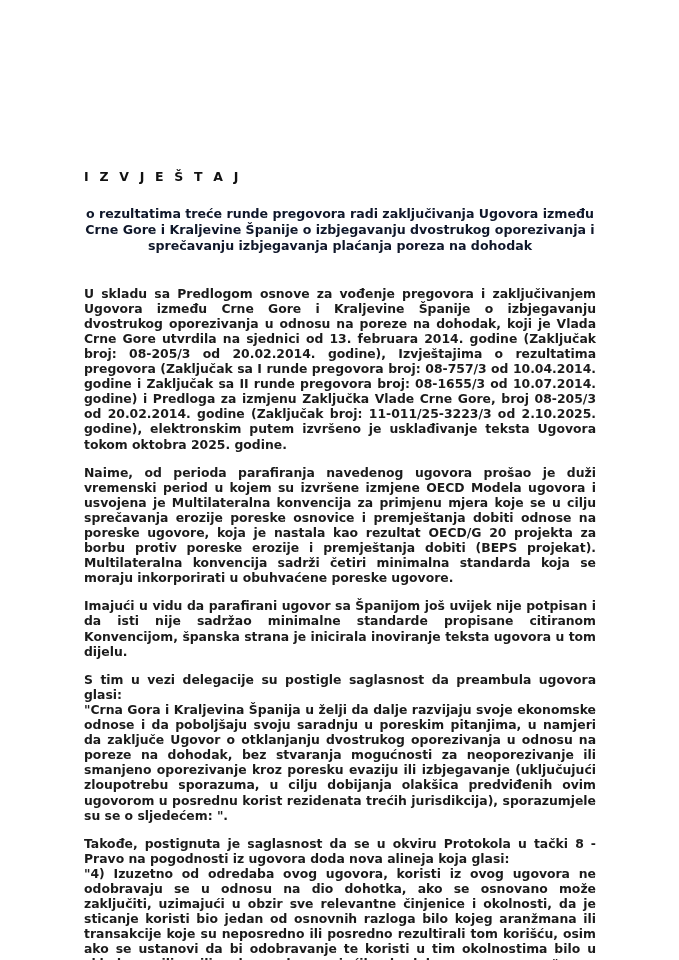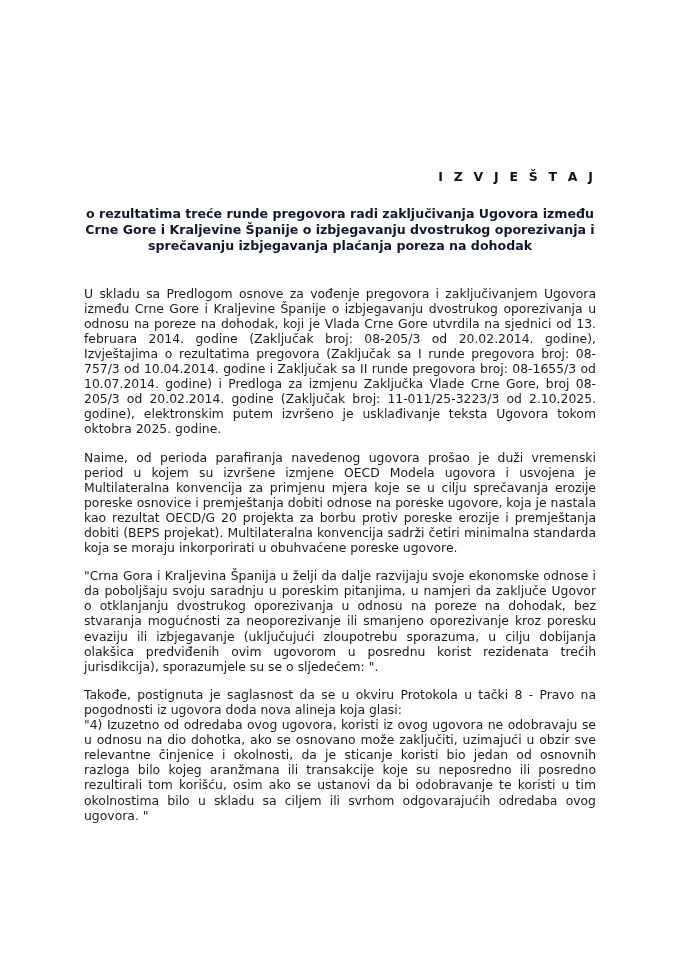--- a/index.html
+++ b/index.html
@@ -33,7 +33,7 @@
   
   .doc-heading {
     margin-top: 168px;
-    text-align: right;
+    text-align: left;
     font-weight: bold;
     font-size: 12.5px;
     letter-spacing: 3.2px;

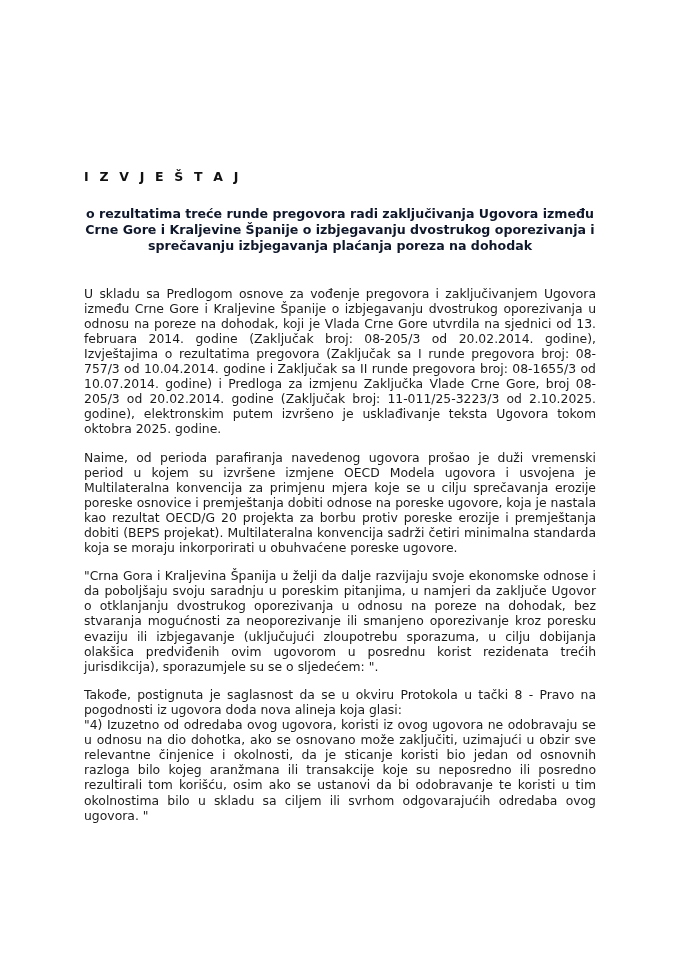--- a/index.html
+++ b/index.html
@@ -61,6 +61,7 @@
     text-justify: inter-word;
     color: #1b1b1b;
     hyphens: none;
+    font-weight: bold;
   }
   p.para:last-child {
     margin-bottom: 0;

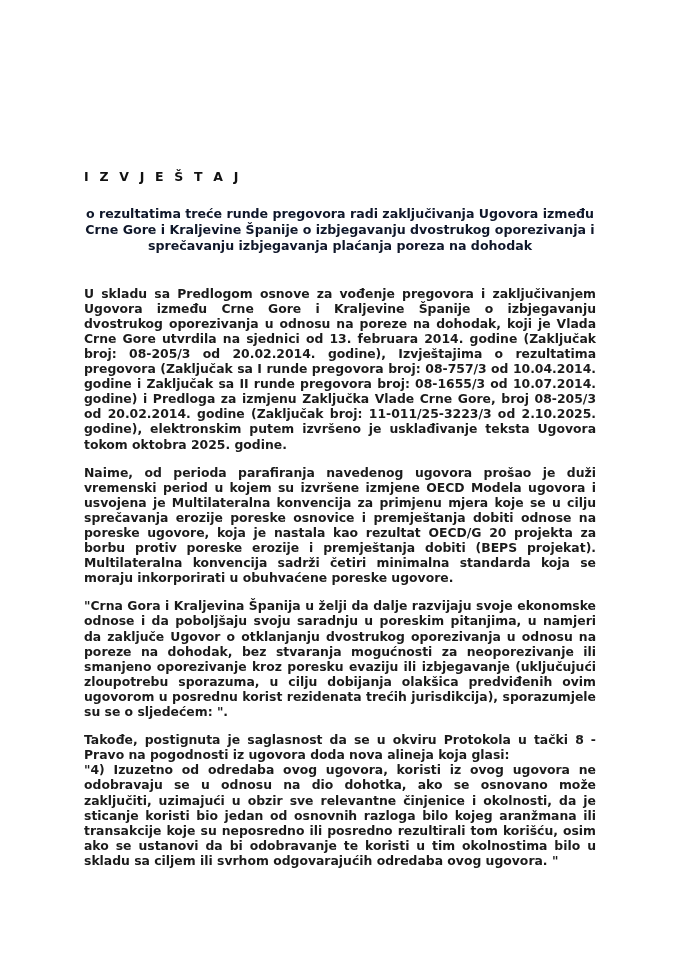--- a/index.html
+++ b/index.html
@@ -84,6 +84,7 @@
     <div class="body-block">
       <p class="para">U skladu sa Predlogom osnove za vođenje pregovora i zaključivanjem Ugovora između Crne Gore i Kraljevine Španije o izbjegavanju dvostrukog oporezivanja u odnosu na poreze na dohodak, koji je Vlada Crne Gore utvrdila na sjednici od 13. februara 2014. godine (Zaključak broj: 08-205/3 od 20.02.2014. godine), Izvještajima o rezultatima pregovora (Zaključak sa I runde pregovora broj: 08-757/3 od 10.04.2014. godine i Zaključak sa II runde pregovora broj: 08-1655/3 od 10.07.2014. godine) i Predloga za izmjenu Zaključka Vlade Crne Gore, broj 08-205/3 od 20.02.2014. godine (Zaključak broj: 11-011/25-3223/3 od 2.10.2025. godine), elektronskim putem izvršeno je usklađivanje teksta Ugovora tokom oktobra 2025. godine.</p>
       <p class="para">Naime, od perioda parafiranja navedenog ugovora prošao je duži vremenski period u kojem su izvršene izmjene OECD Modela ugovora i usvojena je Multilateralna konvencija za primjenu mjera koje se u cilju sprečavanja erozije poreske osnovice i premještanja dobiti odnose na poreske ugovore, koja je nastala kao rezultat OECD/G 20 projekta za borbu protiv poreske erozije i premještanja dobiti (BEPS projekat). Multilateralna konvencija sadrži četiri minimalna standarda koja se moraju inkorporirati u obuhvaćene poreske ugovore.</p>
+      <p class="para">Imajući u vidu da parafirani ugovor sa Španijom još uvijek nije potpisan i da isti nije sadržao minimalne standarde propisane citiranom Konvencijom, španska strana je inicirala inoviranje teksta ugovora u tom dijelu.</p>
       <p class="para">
           <span class="line-group">"Crna Gora i Kraljevina Španija u želji da dalje razvijaju svoje ekonomske odnose i da poboljšaju svoju saradnju u poreskim pitanjima, u namjeri da zaključe Ugovor o otklanjanju dvostrukog oporezivanja u odnosu na poreze na dohodak, bez stvaranja mogućnosti za neoporezivanje ili smanjeno oporezivanje kroz poresku evaziju ili izbjegavanje (uključujući zloupotrebu sporazuma, u cilju dobijanja olakšica predviđenih ovim ugovorom u posrednu korist rezidenata trećih jurisdikcija), sporazumjele su se o sljedećem: ".</span>
         </p>

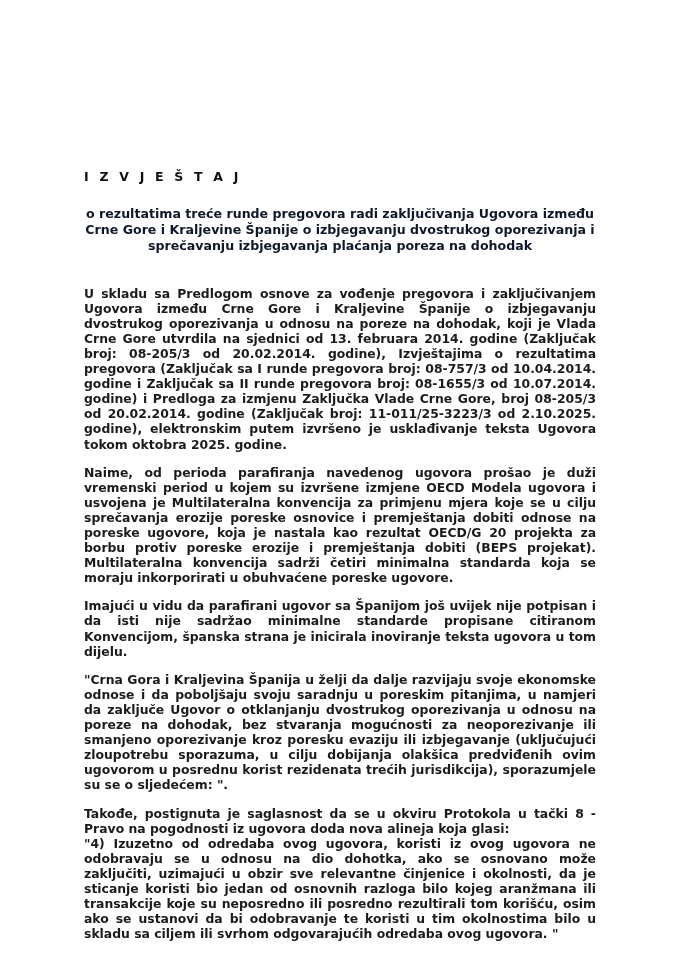--- a/index.html
+++ b/index.html
@@ -86,6 +86,7 @@
       <p class="para">Naime, od perioda parafiranja navedenog ugovora prošao je duži vremenski period u kojem su izvršene izmjene OECD Modela ugovora i usvojena je Multilateralna konvencija za primjenu mjera koje se u cilju sprečavanja erozije poreske osnovice i premještanja dobiti odnose na poreske ugovore, koja je nastala kao rezultat OECD/G 20 projekta za borbu protiv poreske erozije i premještanja dobiti (BEPS projekat). Multilateralna konvencija sadrži četiri minimalna standarda koja se moraju inkorporirati u obuhvaćene poreske ugovore.</p>
       <p class="para">Imajući u vidu da parafirani ugovor sa Španijom još uvijek nije potpisan i da isti nije sadržao minimalne standarde propisane citiranom Konvencijom, španska strana je inicirala inoviranje teksta ugovora u tom dijelu.</p>
       <p class="para">
+          <span class="line-group">S tim u vezi delegacije su postigle saglasnost da preambula ugovora glasi:</span>
           <span class="line-group">"Crna Gora i Kraljevina Španija u želji da dalje razvijaju svoje ekonomske odnose i da poboljšaju svoju saradnju u poreskim pitanjima, u namjeri da zaključe Ugovor o otklanjanju dvostrukog oporezivanja u odnosu na poreze na dohodak, bez stvaranja mogućnosti za neoporezivanje ili smanjeno oporezivanje kroz poresku evaziju ili izbjegavanje (uključujući zloupotrebu sporazuma, u cilju dobijanja olakšica predviđenih ovim ugovorom u posrednu korist rezidenata trećih jurisdikcija), sporazumjele su se o sljedećem: ".</span>
         </p>
       <p class="para">

